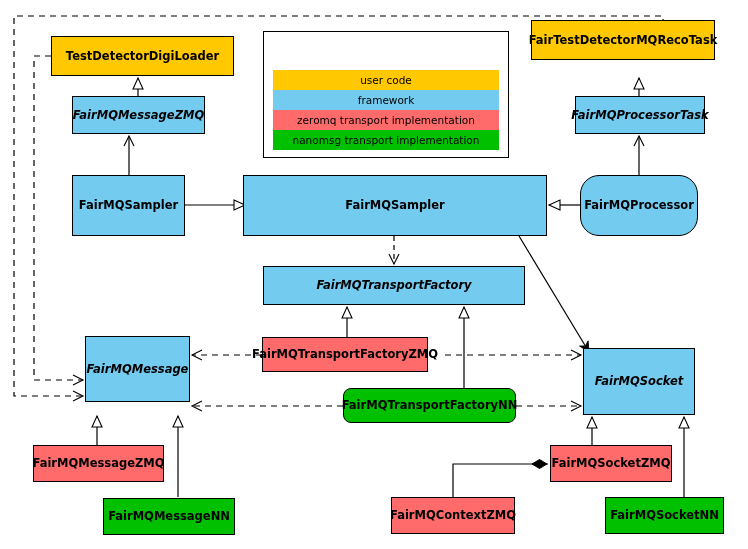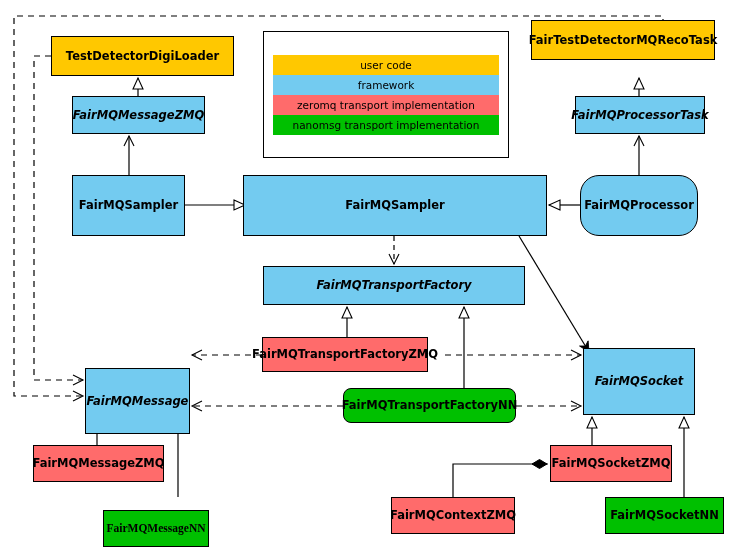--- a/index.html
+++ b/index.html
@@ -17,7 +17,7 @@
   #legend{position:absolute;left:263px;top:31px;width:246px;height:127px;
           background:#ffffff;border:1px solid #000000;z-index:4;
           padding:7px 9px;box-sizing:border-box;
-          display:flex;flex-direction:column;justify-content:center;}
+          display:flex;flex-direction:column;justify-content:flex-end;}
   .legend-row{height:20px;display:flex;align-items:center;justify-content:center;
               font-size:10.5px;font-weight:normal;color:#000000;}
 </style>

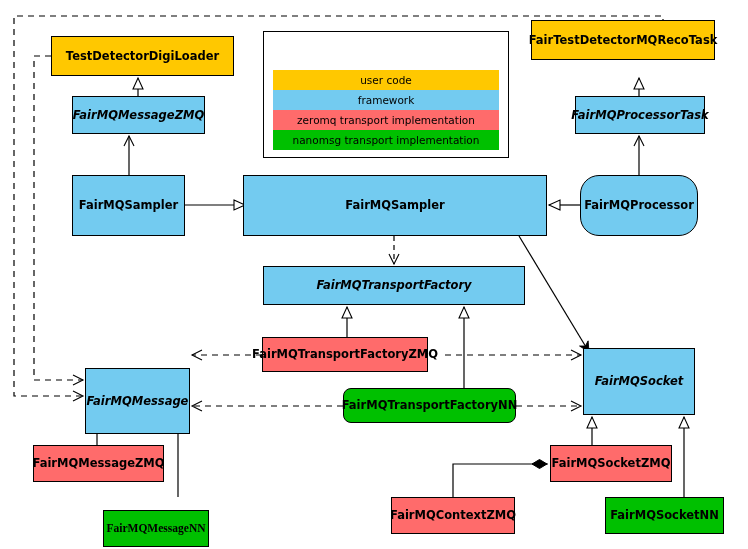--- a/index.html
+++ b/index.html
@@ -115,7 +115,7 @@
 
   <div class="node c-nn" style="left:343px;top:388px;width:173px;height:35px;border-radius:8px;">FairMQTransportFactoryNN</div>
 
-  <div class="node c-fw italic" style="left:85px;top:368px;width:105px;height:66px;">FairMQMessage</div>
+  <div class="node c-fw italic" style="left:85px;top:336px;width:105px;height:66px;">FairMQMessage</div>
 
   <div class="node c-fw italic" style="left:583px;top:348px;width:112px;height:67px;">FairMQSocket</div>
 

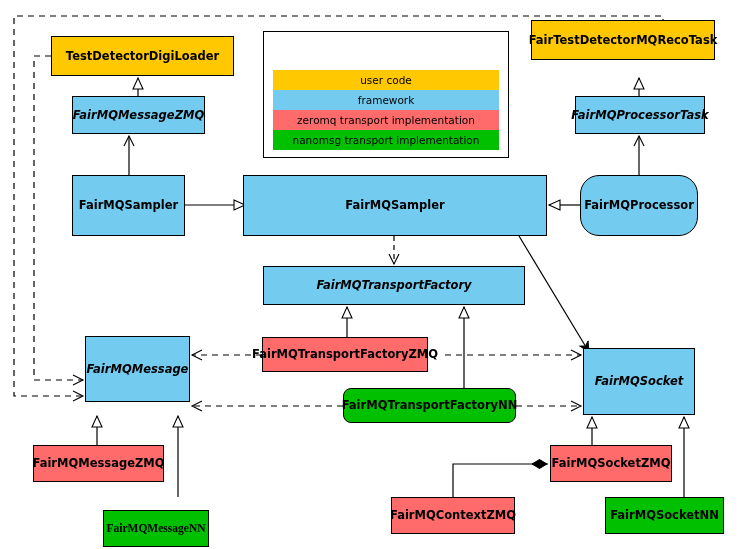--- a/index.html
+++ b/index.html
@@ -121,7 +121,7 @@
 
   <div class="node c-zmq" style="left:33px;top:445px;width:131px;height:37px;">FairMQMessageZMQ</div>
 
-  <div class="node c-nn" style="left:103px;top:510px;width:106px;height:37px;font-family:Liberation Serif, serif;">FairMQMessageNN</div>
+  <div class="node c-nn" style="left:103px;top:498px;width:132px;height:37px;">FairMQMessageNN</div>
 
   <div class="node c-zmq" style="left:550px;top:445px;width:122px;height:37px;">FairMQSocketZMQ</div>
 

